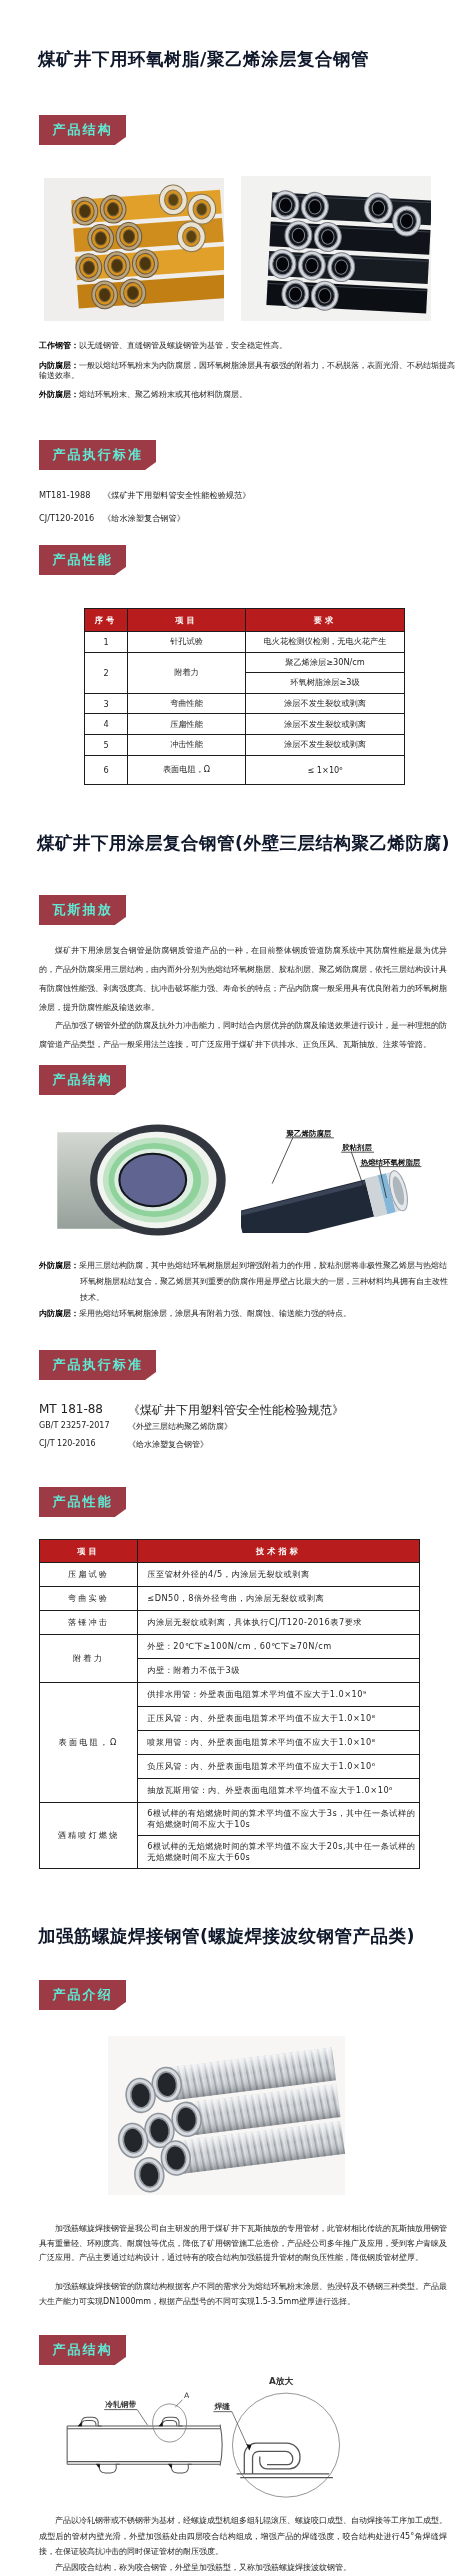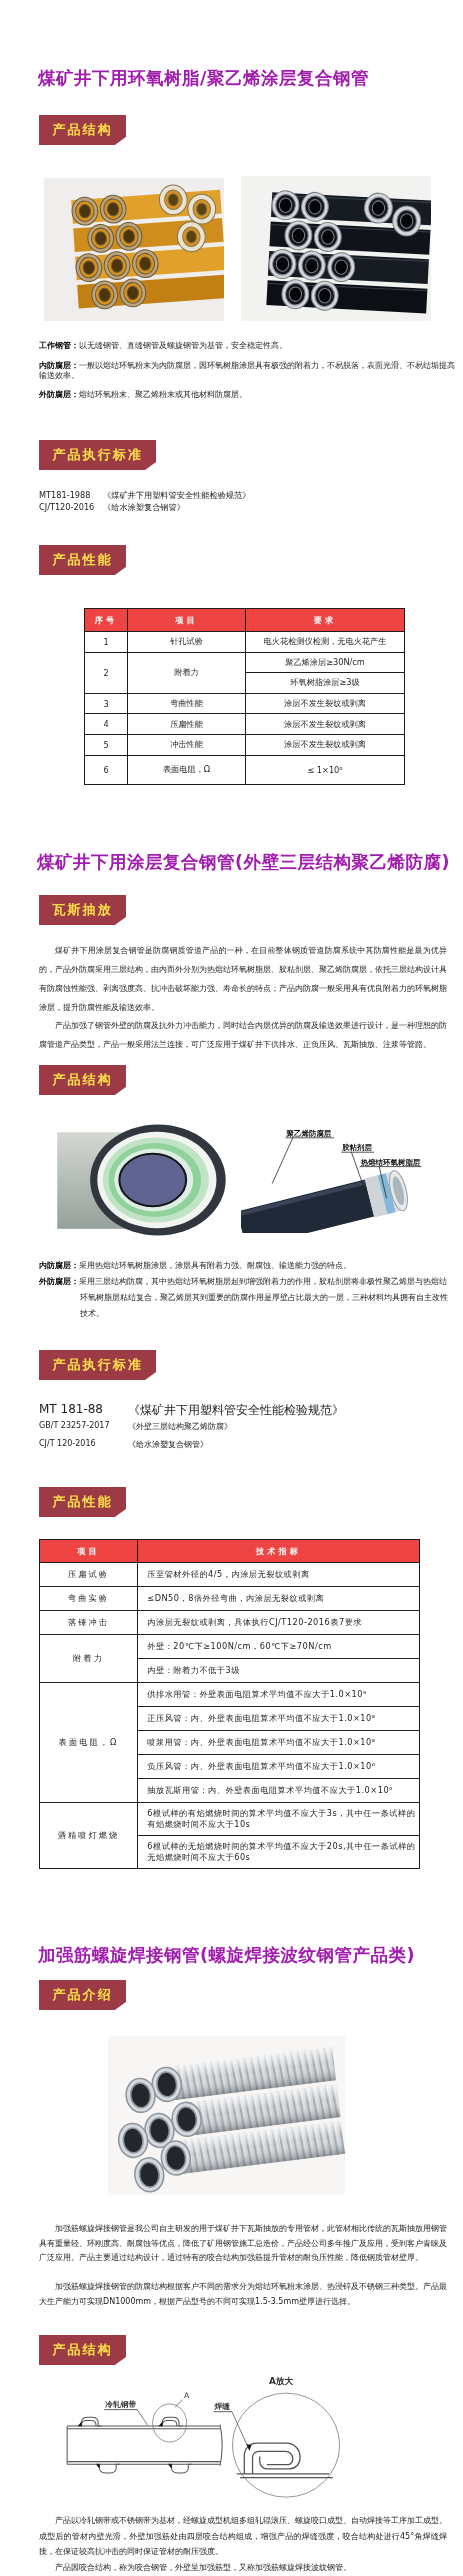--- a/index.html
+++ b/index.html
@@ -6,7 +6,7 @@
   body{font-family:"DejaVu Sans","Liberation Sans",sans-serif;color:#1f1f1f;}
   .page{position:relative;width:464px;height:3091px;background:#ffffff;overflow:hidden;}
   .abs{position:absolute;}
-  .h1{position:absolute;font-size:17.5px;font-weight:700;color:#a21caf;letter-spacing:0.5px;white-space:nowrap;margin-top:19px;}
+  .h1{position:absolute;font-size:17.5px;font-weight:700;color:#0f172a;letter-spacing:0.5px;white-space:nowrap;}
   .badge{position:absolute;display:inline-block;background:#9c3b46;color:#fde047;font-weight:700;
          font-size:13px;letter-spacing:2.1px;line-height:30px;padding:0 13.4px;
          clip-path:polygon(0 0,100% 0,100% calc(100% - 8.2px),calc(100% - 11.3px) 100%,0 100%);}

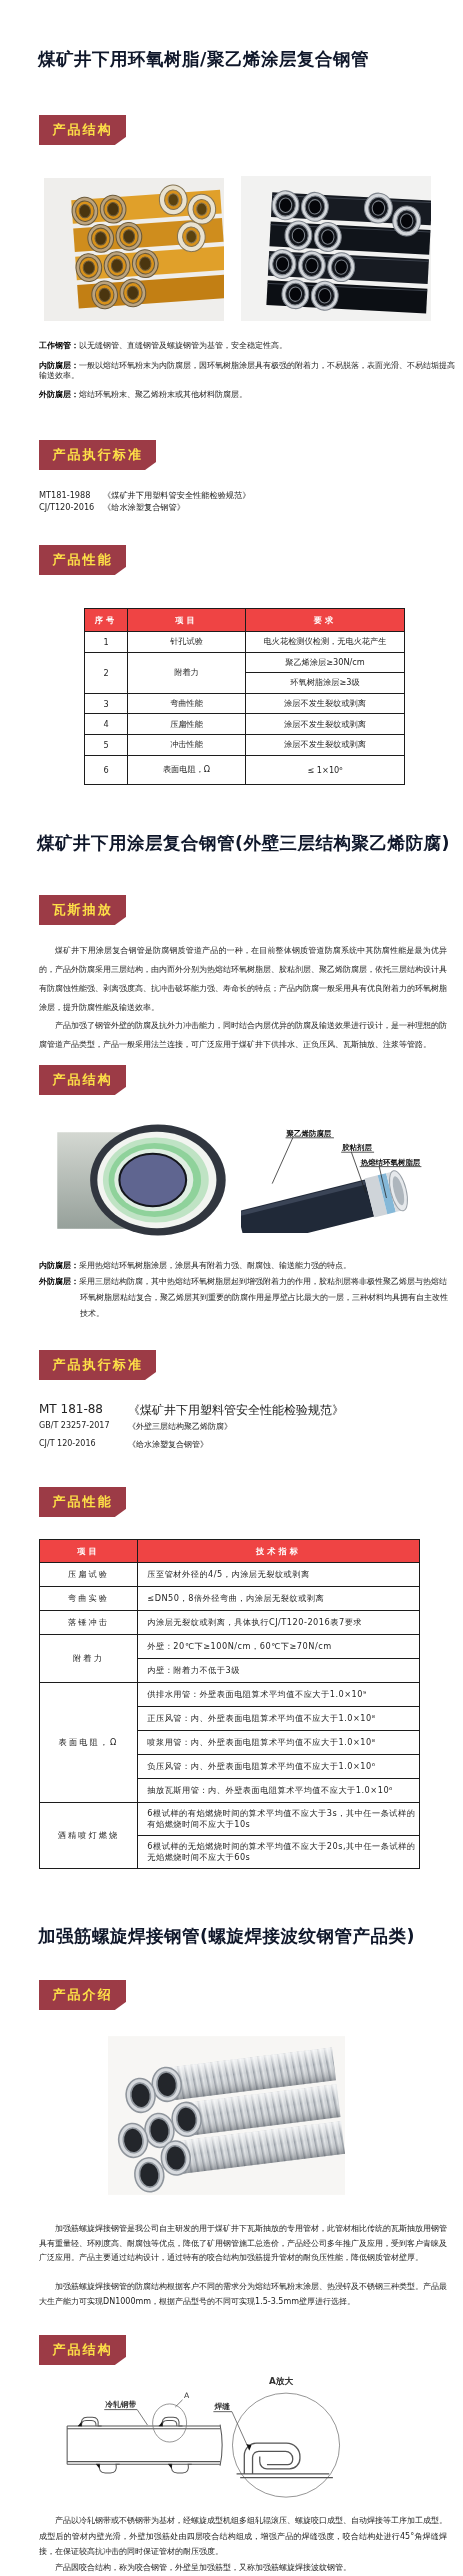--- a/index.html
+++ b/index.html
@@ -7,7 +7,7 @@
   .page{position:relative;width:464px;height:3091px;background:#ffffff;overflow:hidden;}
   .abs{position:absolute;}
   .h1{position:absolute;font-size:17.5px;font-weight:700;color:#0f172a;letter-spacing:0.5px;white-space:nowrap;}
-  .badge{position:absolute;display:inline-block;background:#9c3b46;color:#fde047;font-weight:700;
+  .badge{position:absolute;display:inline-block;background:#9c3b46;color:#5eead4;font-weight:700;
          font-size:13px;letter-spacing:2.1px;line-height:30px;padding:0 13.4px;
          clip-path:polygon(0 0,100% 0,100% calc(100% - 8.2px),calc(100% - 11.3px) 100%,0 100%);}
   .note{font-size:8px;line-height:10.3px;margin-bottom:9.3px;color:#222;}

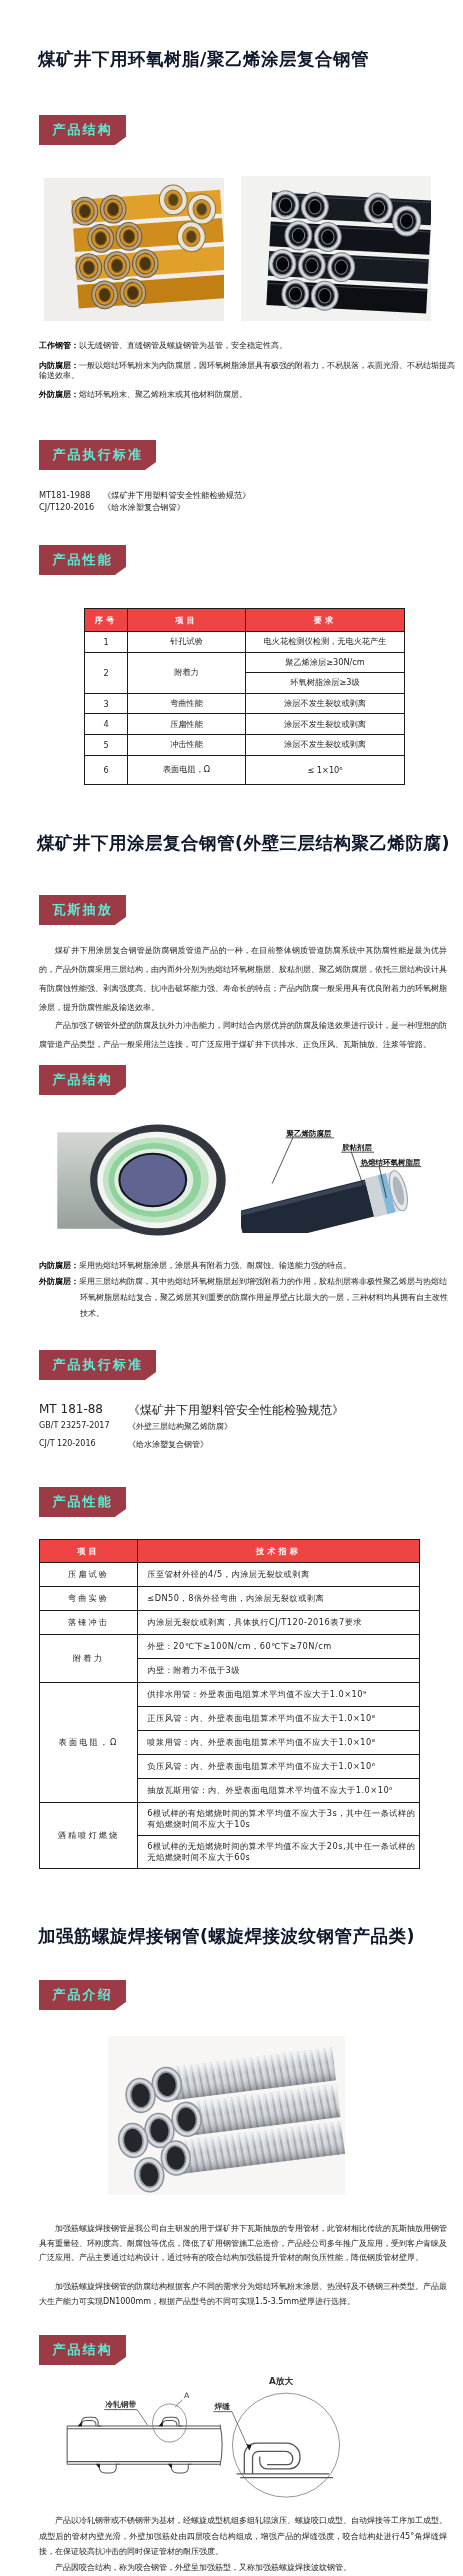--- a/index.html
+++ b/index.html
@@ -170,7 +170,7 @@
   <div class="badge" style="left:39px;top:440px;">产品执行标准</div>
 
   <div class="abs" style="left:39px;top:490px;width:361px;">
-    <div class="stdrow" style="margin-bottom:1px;">
+    <div class="stdrow" style="margin-bottom:12px;">
         <span class="code">MT181-1988</span>
         <span>《煤矿井下用塑料管安全性能检验规范》</span>
       </div>

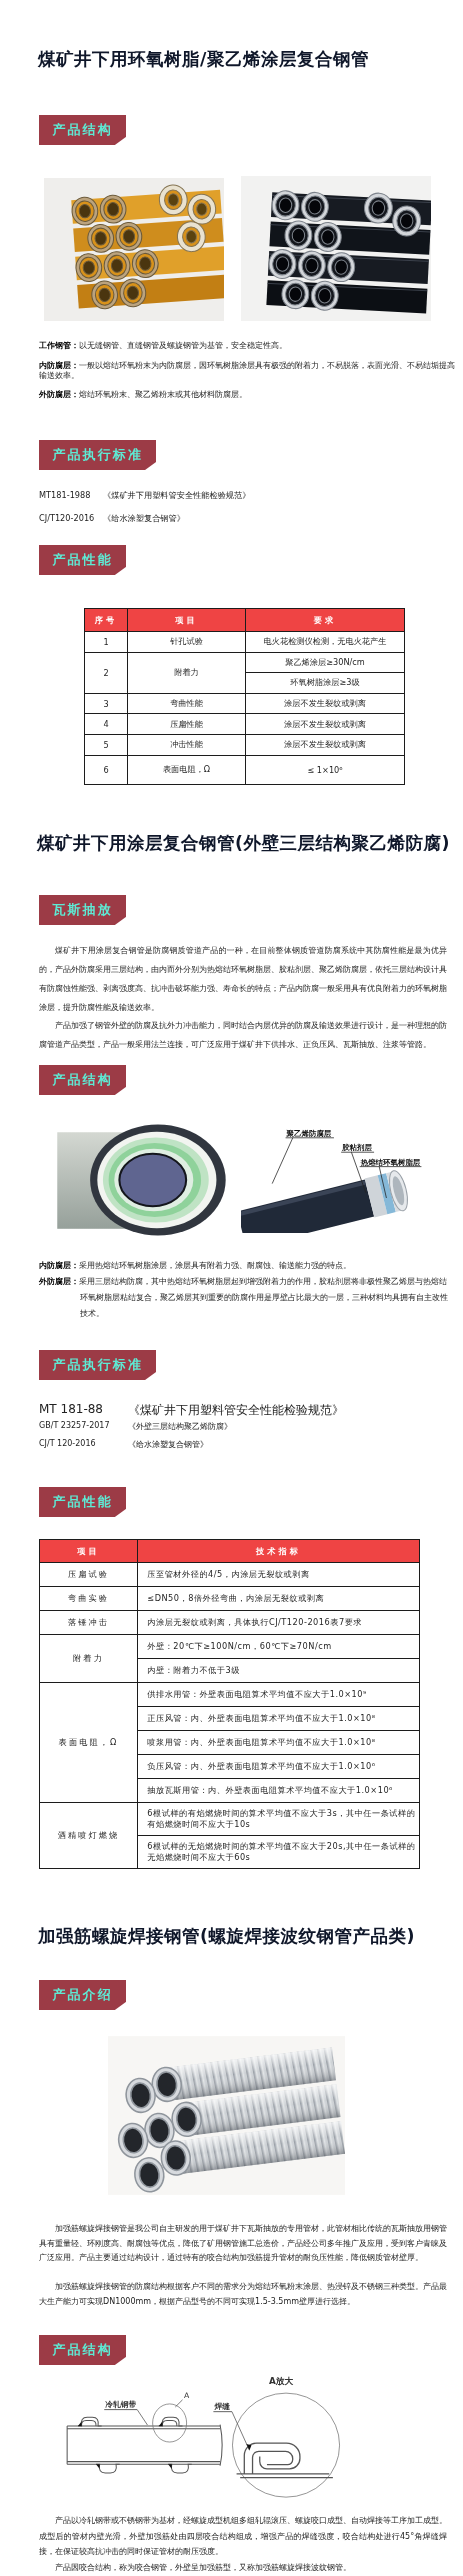--- a/index.html
+++ b/index.html
@@ -23,7 +23,7 @@
   table{border-collapse:collapse;table-layout:fixed;}
   .ptable{position:absolute;background:#fff;}
   .ptable th,.ptable td{border:1px solid #1c1c1c;font-size:8.2px;text-align:center;vertical-align:middle;padding:1px 3.1px;box-sizing:border-box;}
-  .ptable th{background:#ef4444;color:#ffffff;font-weight:600;letter-spacing:3.1px;}
+  .ptable th{background:#b91c1c;color:#ffffff;font-weight:600;letter-spacing:3.1px;}
   .ptable td.left{text-align:left;padding-left:9.3px;letter-spacing:0.5px;}
   .ptable td.sp{letter-spacing:2.1px;}
   .hh{height:23px;} .h40{height:20.6px;} .h47{height:24px;} .h46{height:24px;} .h56{height:29px;} .h64{height:33px;}

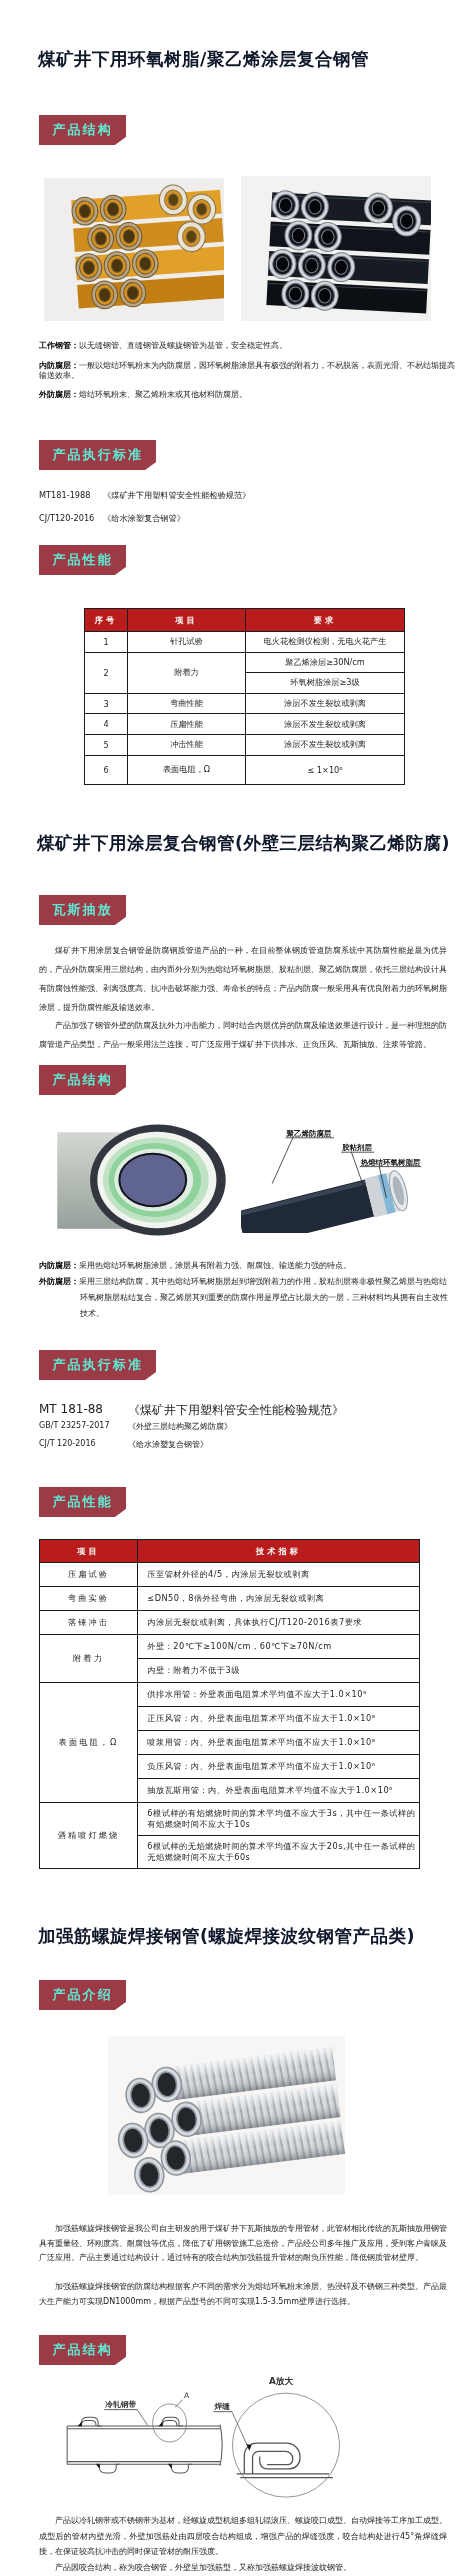--- a/index.html
+++ b/index.html
@@ -281,8 +281,8 @@
   </svg>
 
   <div class="abs" style="left:39px;top:1258px;width:415px;">
+    <p class="lnote"><b>外防腐层：</b><span>采用三层结构防腐，其中热熔结环氧树脂层起到增强附着力的作用，胶粘剂层将非极性聚乙烯层与热熔结环氧树脂层粘结复合，聚乙烯层其到重要的防腐作用是厚壁占比最大的一层，三种材料均具拥有自主改性技术。</span></p>
     <p class="lnote"><b>内防腐层：</b><span>采用热熔结环氧树脂涂层，涂层具有附着力强、耐腐蚀、输送能力强的特点。</span></p>
-    <p class="lnote"><b>外防腐层：</b><span>采用三层结构防腐，其中热熔结环氧树脂层起到增强附着力的作用，胶粘剂层将非极性聚乙烯层与热熔结环氧树脂层粘结复合，聚乙烯层其到重要的防腐作用是厚壁占比最大的一层，三种材料均具拥有自主改性技术。</span></p>
   </div>
 
   <div class="badge" style="left:39px;top:1350px;">产品执行标准</div>

